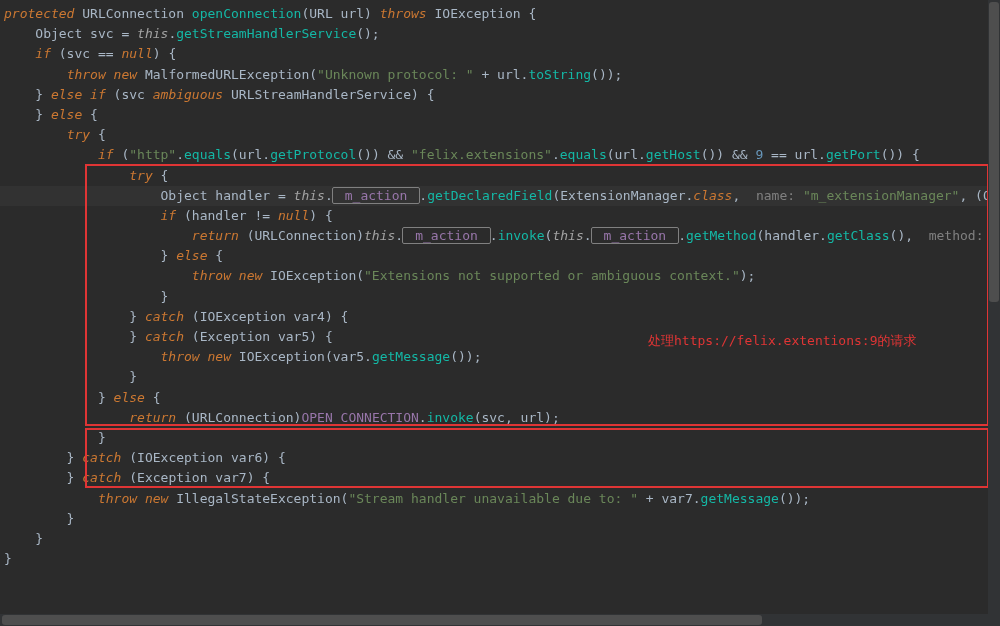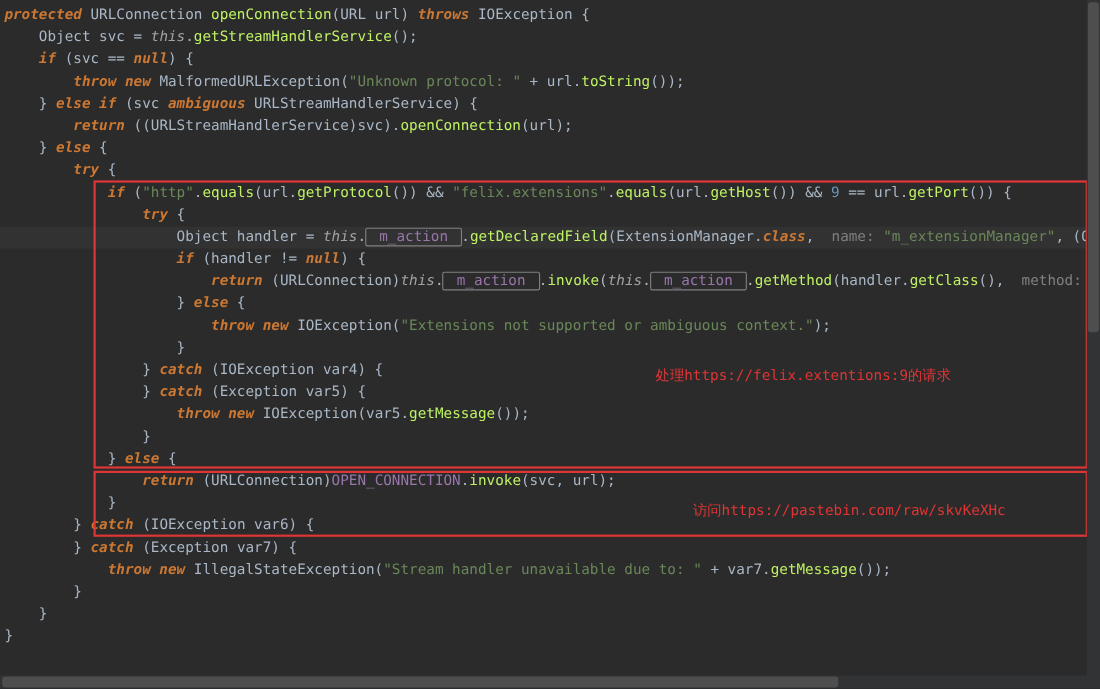--- a/index.html
+++ b/index.html
@@ -32,7 +32,7 @@
     background: #323232;
   }
   
-  .kw    { color: #cc7832; font-style: italic; font-weight: bold; }
+  .kw    { color: #cc7832; font-style: italic; }
   .fn    { color: #bef264; }
   .str   { color: #6a8759; }                     
   .num   { color: #6897bb; }                     

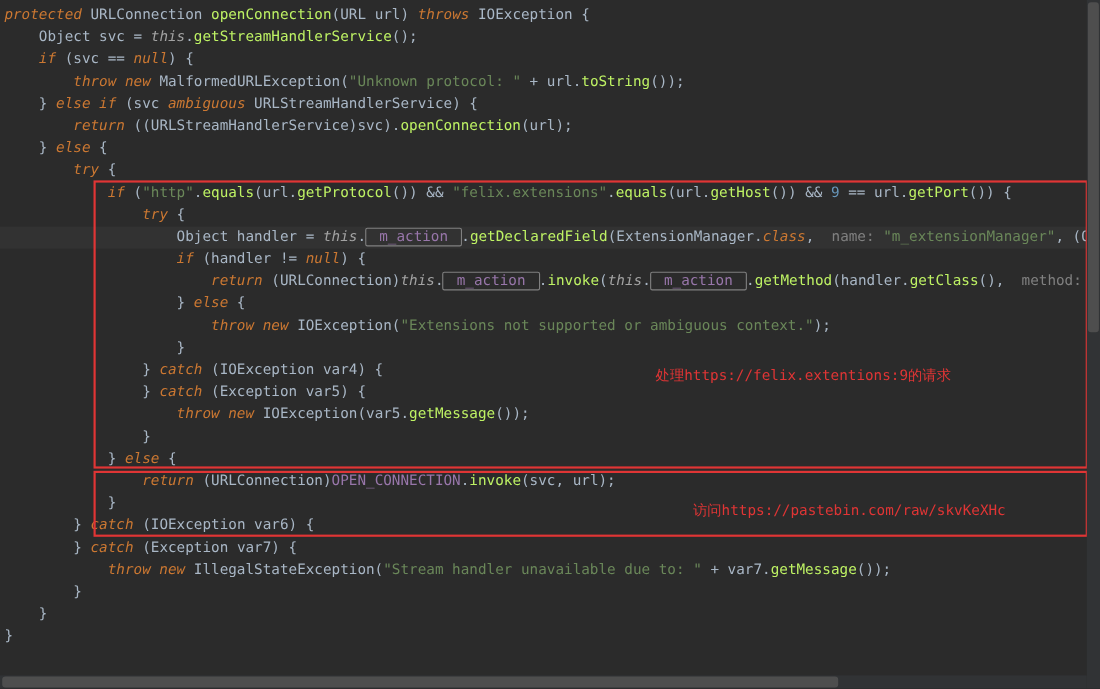--- a/index.html
+++ b/index.html
@@ -33,7 +33,7 @@
   }
   
   .kw    { color: #cc7832; font-style: italic; }
-  .fn    { color: #bef264; }
+  .fn    { color: #14b8a6; }
   .str   { color: #6a8759; }                     
   .num   { color: #6897bb; }                     
   .param { color: #808080; }                     

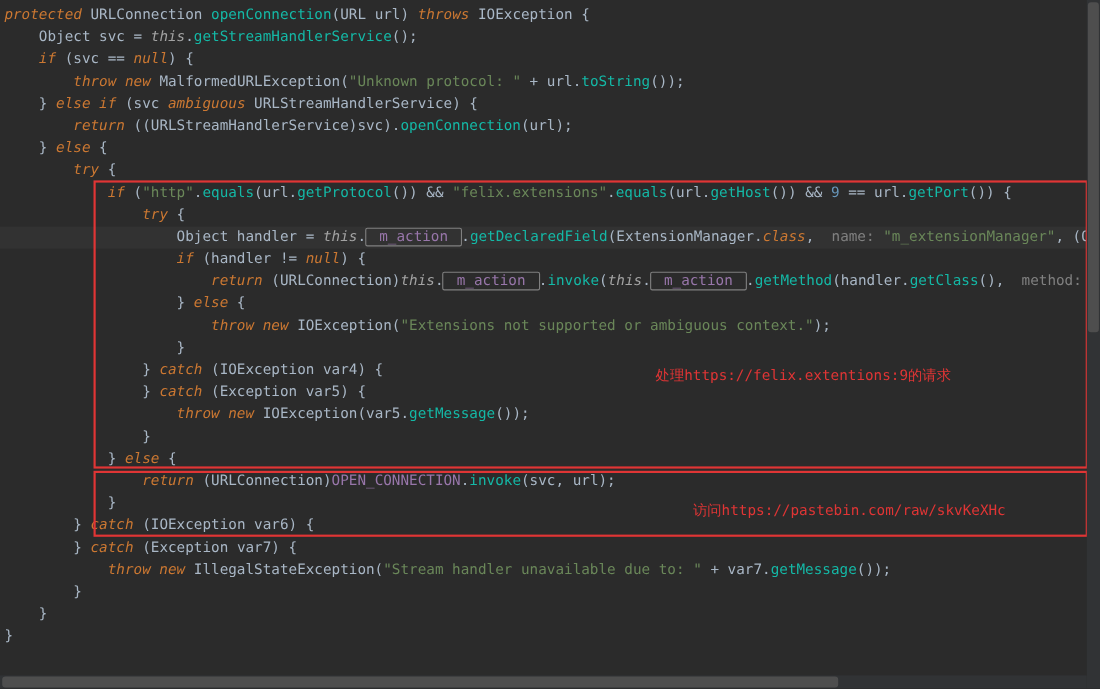--- a/index.html
+++ b/index.html
@@ -116,7 +116,6 @@
 
     <div class="line"><span>    } </span><span class="kw">else if</span><span> (svc </span><span class="kw">ambiguous</span><span> URLStreamHandlerService) {</span></div>
 
-    <div class="line"><span>        </span><span class="kw">return</span><span> ((URLStreamHandlerService)svc).</span><span class="fn">openConnection</span><span>(url);</span></div>
 
     <div class="line"><span>    } </span><span class="kw">else</span><span> {</span></div>
 

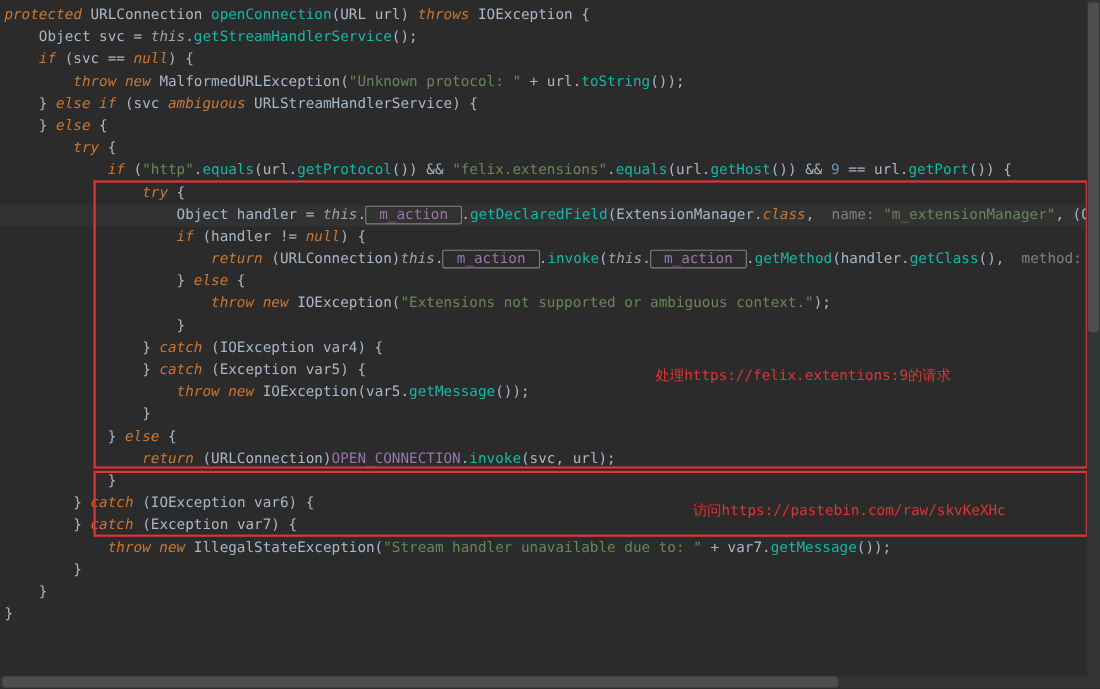--- a/index.html
+++ b/index.html
@@ -170,7 +170,7 @@
   <div class="hl-box" style="left:85px; top:164px; width:904px; height:262px;"></div>
   <div class="hl-box" style="left:85px; top:428px; width:904px; height:60px;"></div>
 
-  <div class="annot" style="left:596px; top:332px;">处理https://felix.extentions:9的请求</div>
+  <div class="annot" style="left:648px; top:332px;">处理https://felix.extentions:9的请求</div>
   <div class="annot" style="left:630px; top:455px;">访问https://pastebin.com/raw/skvKeXHc</div>
 
   <div class="scrollbar-v">

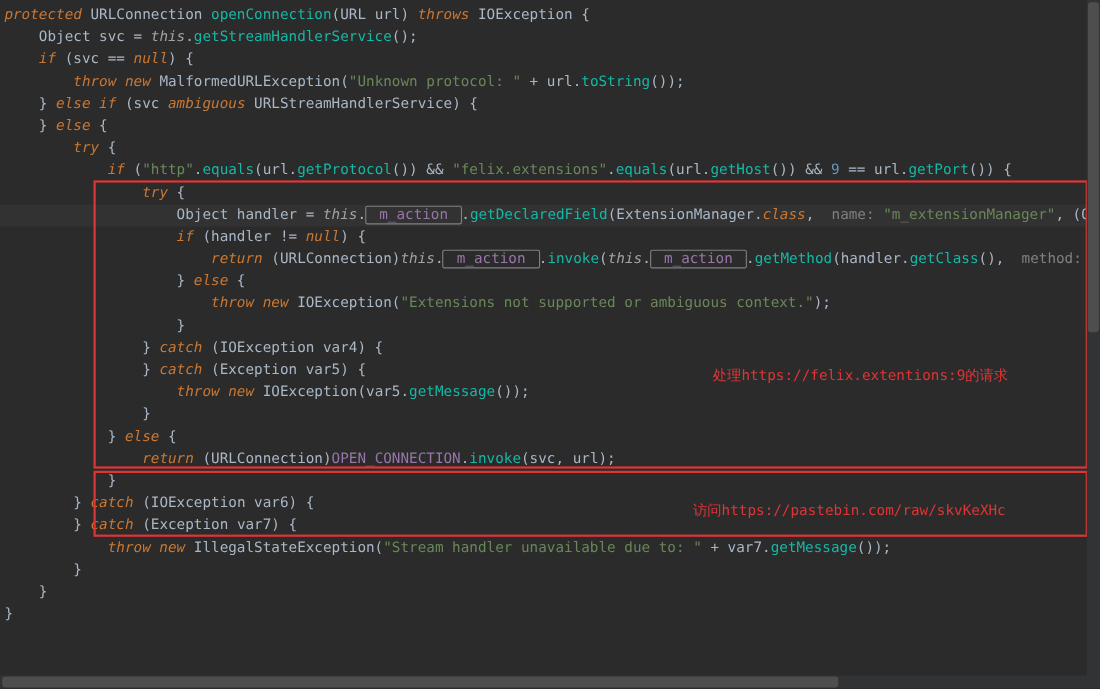--- a/index.html
+++ b/index.html
@@ -171,7 +171,6 @@
   <div class="hl-box" style="left:85px; top:428px; width:904px; height:60px;"></div>
 
   <div class="annot" style="left:648px; top:332px;">处理https://felix.extentions:9的请求</div>
-  <div class="annot" style="left:630px; top:455px;">访问https://pastebin.com/raw/skvKeXHc</div>
 
   <div class="scrollbar-v">
     <div class="scroll-thumb-v"></div>

